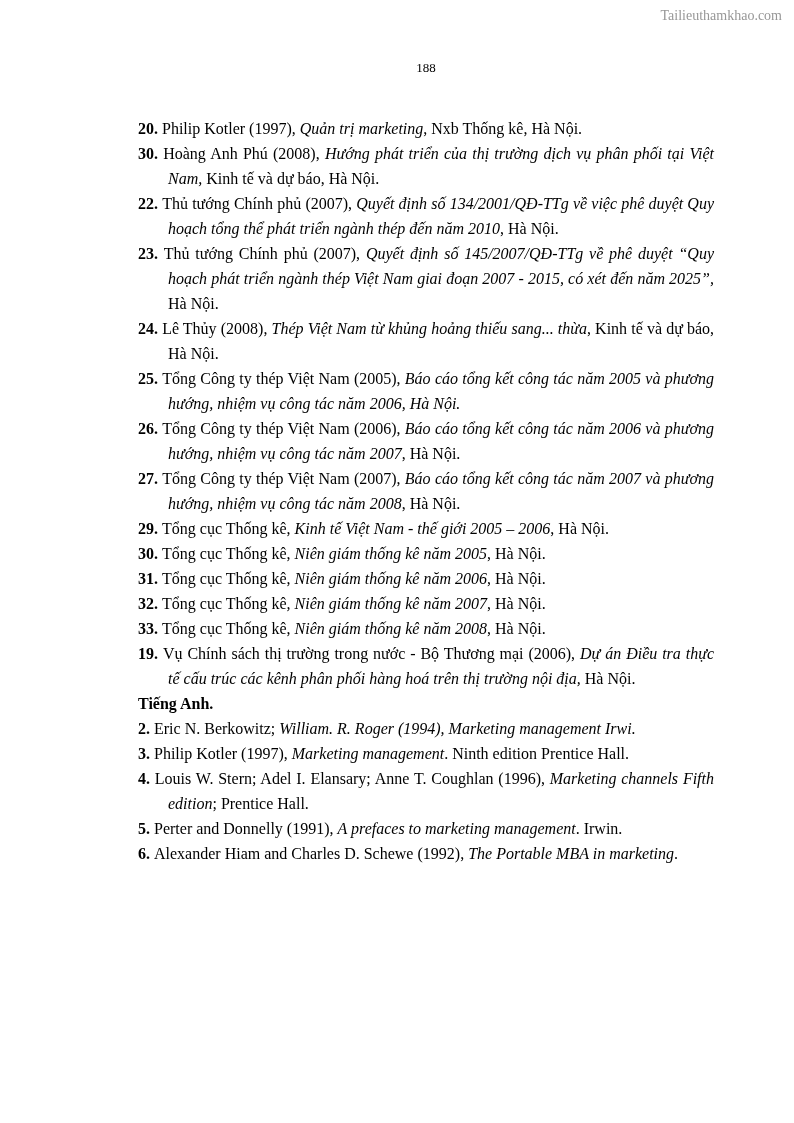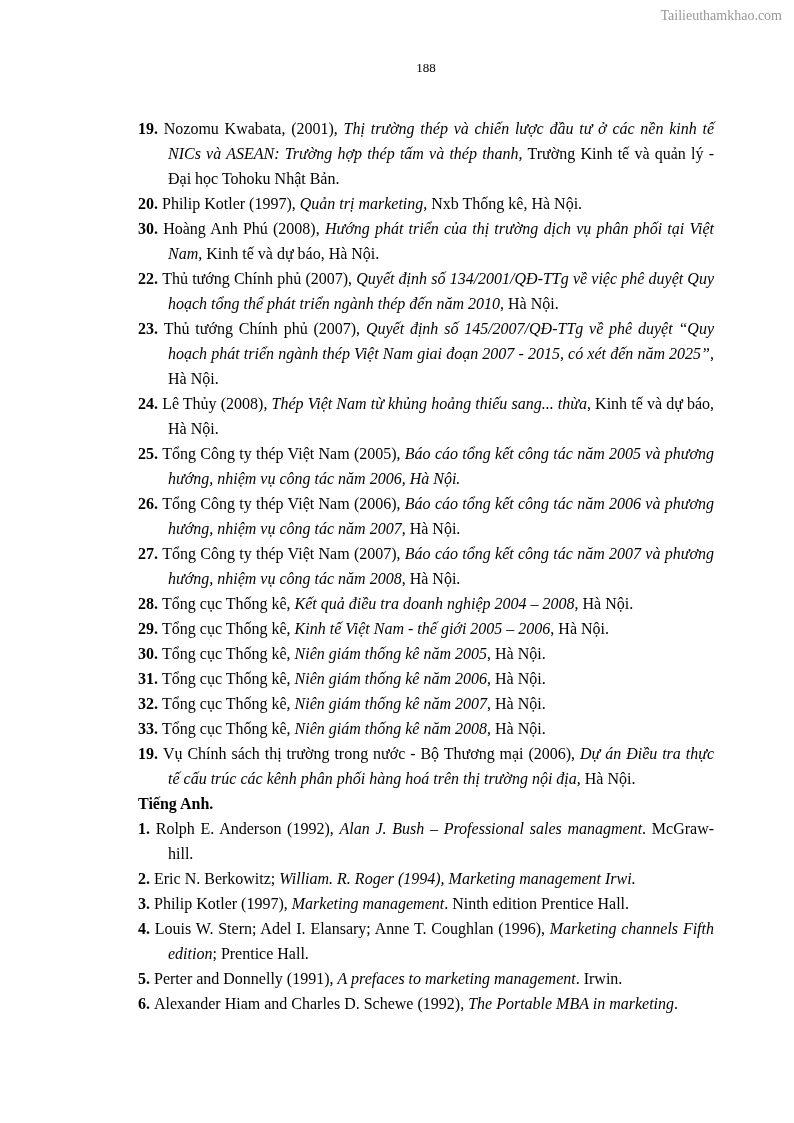--- a/index.html
+++ b/index.html
@@ -58,7 +58,6 @@
   <p class="page-number">188</p>
 
   <div class="refs" id="refs-vn">
-      <p><span class="ref-num">19. </span><span>Nozomu Kwabata, (2001), </span><span class="italic">Thị trường thép và chiến lược đầu tư ở các nền kinh tế NICs và ASEAN: Trường hợp thép tấm và thép thanh,</span><span> Trường Kinh tế và quản lý - Đại học Tohoku Nhật Bản.</span></p>
       <p><span class="ref-num">20. </span><span>Philip Kotler (1997), </span><span class="italic">Quản trị marketing</span><span>, Nxb Thống kê, Hà Nội.</span></p>
       <p><span class="ref-num">30. </span><span>Hoàng Anh Phú (2008), </span><span class="italic">Hướng phát triển của thị trường dịch vụ phân phối tại Việt Nam,</span><span> Kinh tế và dự báo, Hà Nội.</span></p>
       <p><span class="ref-num">22. </span><span>Thủ tướng Chính phủ (2007), </span><span class="italic">Quyết định số 134/2001/QĐ-TTg về việc phê duyệt Quy hoạch tổng thể phát triển ngành thép đến năm 2010</span><span>, Hà Nội.</span></p>

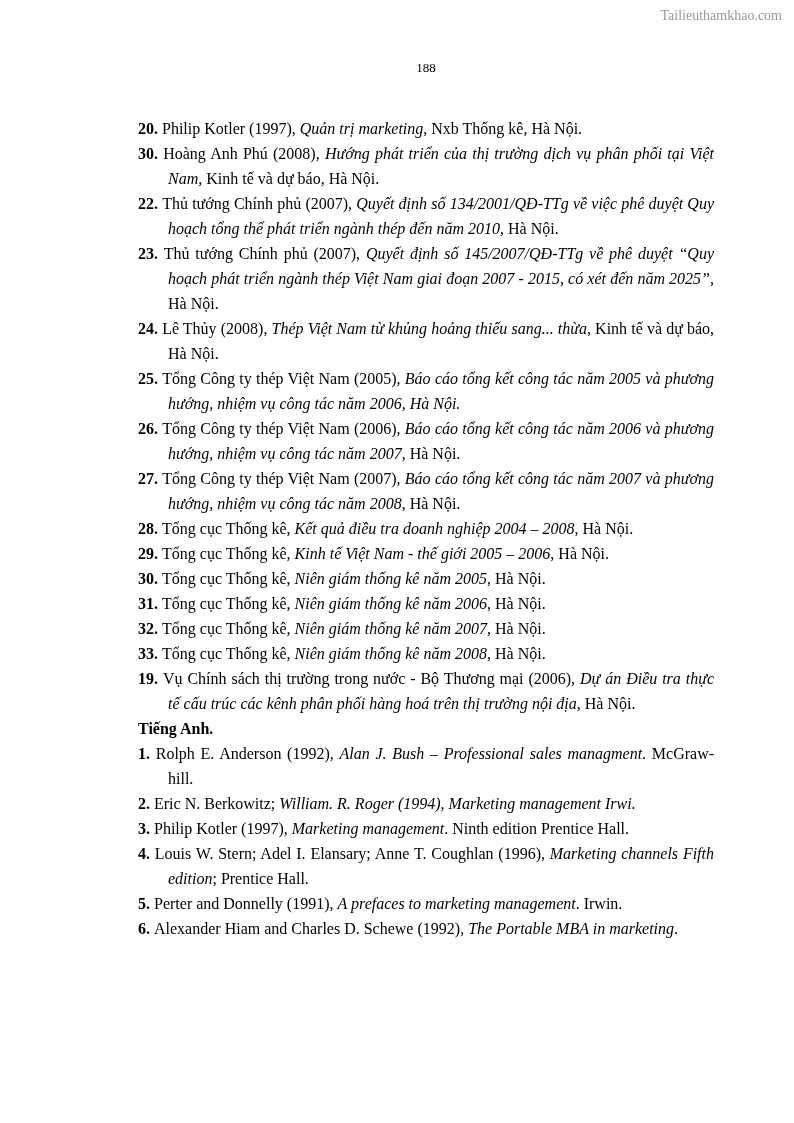--- a/index.html
+++ b/index.html
@@ -66,7 +66,6 @@
       <p><span class="ref-num">25. </span><span>Tổng Công ty thép Việt Nam (2005), </span><span class="italic">Báo cáo tổng kết công tác năm 2005 và phương hướng, nhiệm vụ công tác năm 2006, Hà Nội.</span></p>
       <p><span class="ref-num">26. </span><span>Tổng Công ty thép Việt Nam (2006), </span><span class="italic">Báo cáo tổng kết công tác năm 2006 và phương hướng, nhiệm vụ công tác năm 2007</span><span>, Hà Nội.</span></p>
       <p><span class="ref-num">27. </span><span>Tổng Công ty thép Việt Nam (2007), </span><span class="italic">Báo cáo tổng kết công tác năm 2007 và phương hướng, nhiệm vụ công tác năm 2008</span><span>, Hà Nội.</span></p>
-      <p><span class="ref-num">28. </span><span>Tổng cục Thống kê, </span><span class="italic">Kết quả điều tra doanh nghiệp 2004 – 2008</span><span>, Hà Nội.</span></p>
       <p><span class="ref-num">29. </span><span>Tổng cục Thống kê, </span><span class="italic">Kinh tế Việt Nam - thế giới 2005 – 2006</span><span>, Hà Nội.</span></p>
       <p><span class="ref-num">30. </span><span>Tổng cục Thống kê, </span><span class="italic">Niên giám thống kê năm 2005</span><span>, Hà Nội.</span></p>
       <p><span class="ref-num">31. </span><span>Tổng cục Thống kê, </span><span class="italic">Niên giám thống kê năm 2006</span><span>, Hà Nội.</span></p>

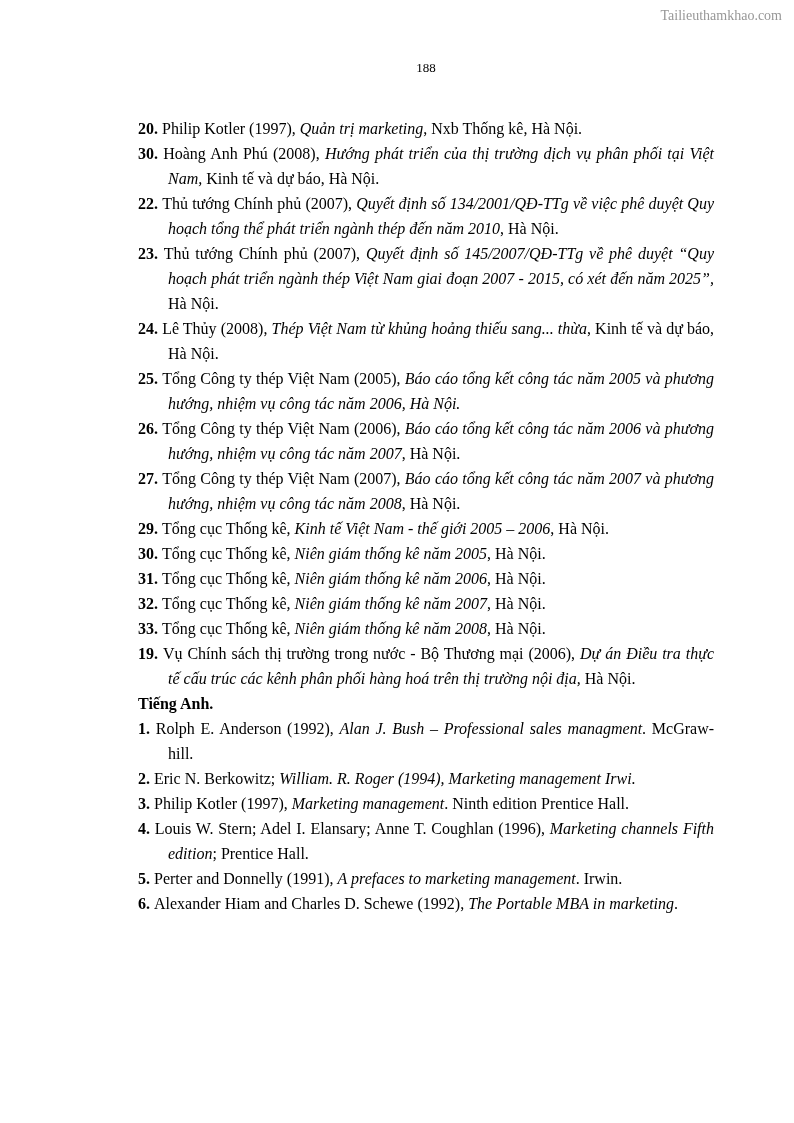--- a/index.html
+++ b/index.html
@@ -77,7 +77,6 @@
   <p class="section-heading">Tiếng Anh.</p>
 
   <div class="refs" id="refs-en">
-      <p><span class="ref-num">1. </span><span>Rolph E. Anderson (1992), </span><span class="italic">Alan J. Bush – Professional sales managment</span><span>. McGraw-hill.</span></p>
       <p><span class="ref-num">2. </span><span>Eric N. Berkowitz; </span><span class="italic">William. R. Roger (1994), Marketing management Irwi.</span></p>
       <p><span class="ref-num">3. </span><span>Philip Kotler (1997), </span><span class="italic">Marketing management</span><span>. Ninth edition Prentice Hall.</span></p>
       <p><span class="ref-num">4. </span><span>Louis W. Stern; Adel I. Elansary; Anne T. Coughlan (1996), </span><span class="italic">Marketing channels Fifth edition</span><span>; Prentice Hall.</span></p>

